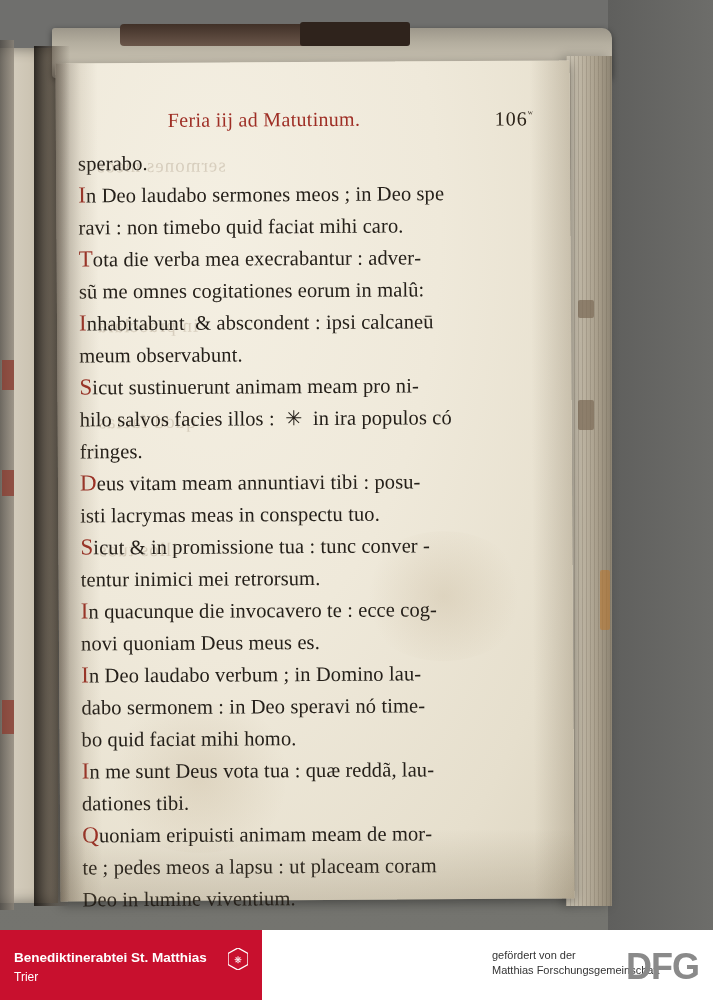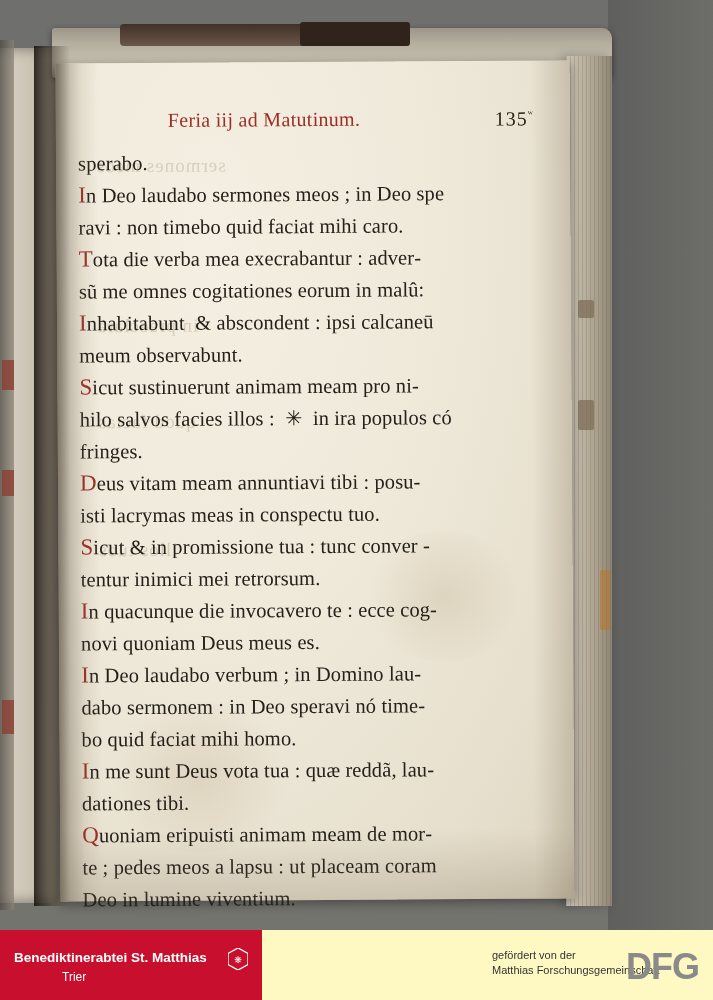--- a/index.html
+++ b/index.html
@@ -307,7 +307,7 @@
 
       <div class="heading-row">
         <div class="running-title">Feria iij ad Matutinum.</div>
-        <div class="folio"><span>135</span><span class="folio-sup">ʷ</span></div>
+        <div class="folio"><span>106</span><span class="folio-sup">ʷ</span></div>
       </div>
 
       <div class="lines">

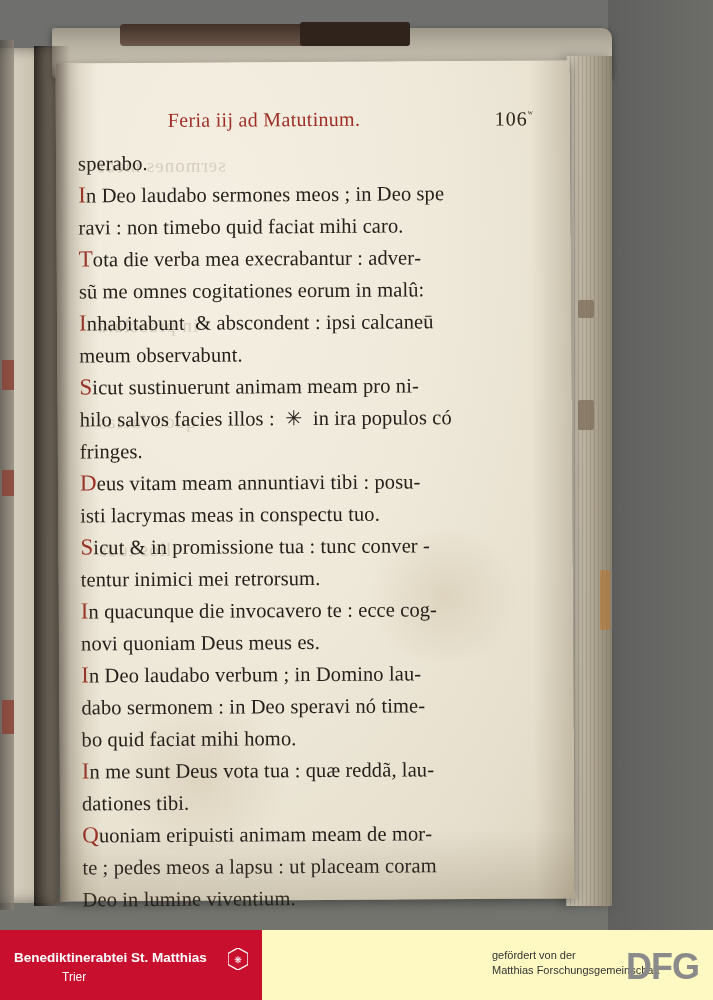--- a/index.html
+++ b/index.html
@@ -222,7 +222,7 @@
     position: absolute;
     left: 0; top: 930px;
     width: 713px; height: 70px;
-    background: #fef9c3;
+    background: #ffffff;
   }
   .footer-left {
     position: absolute;

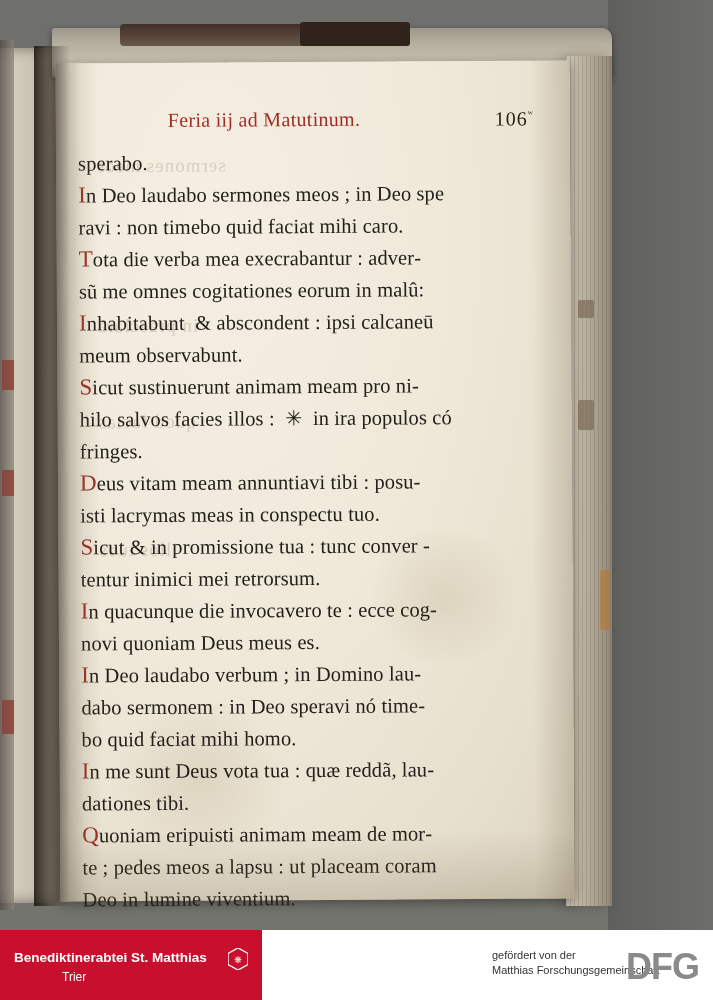--- a/index.html
+++ b/index.html
@@ -243,7 +243,6 @@
     left: 14px; top: 40px;
     font-family: "Liberation Sans", sans-serif;
     font-size: 12px;
-    margin-left: 48px;
   }
   .hex-logo {
     position: absolute;

